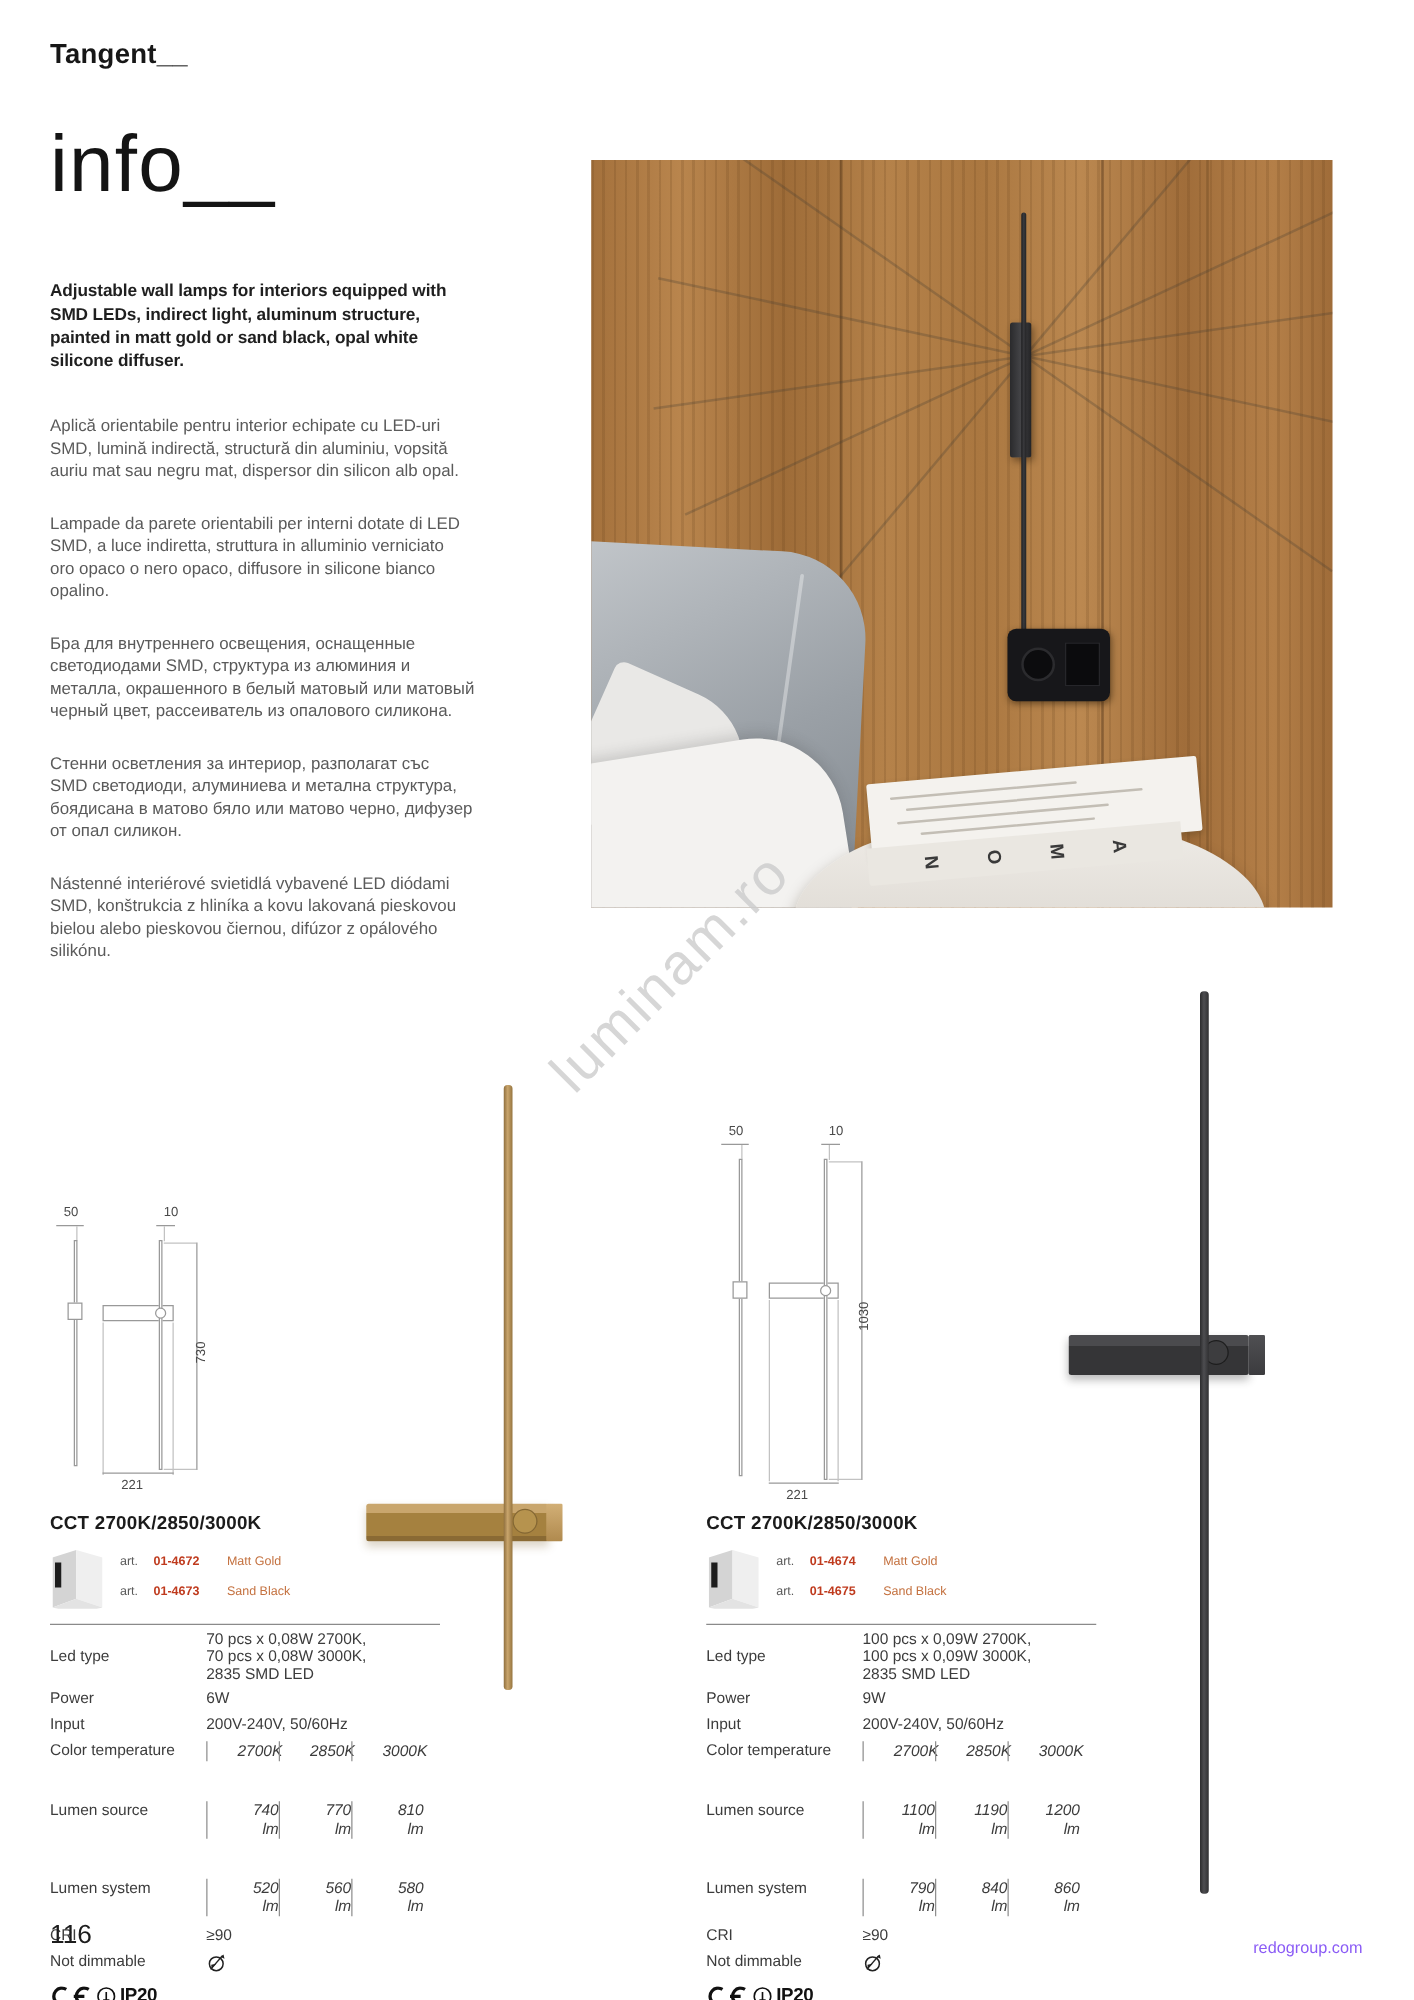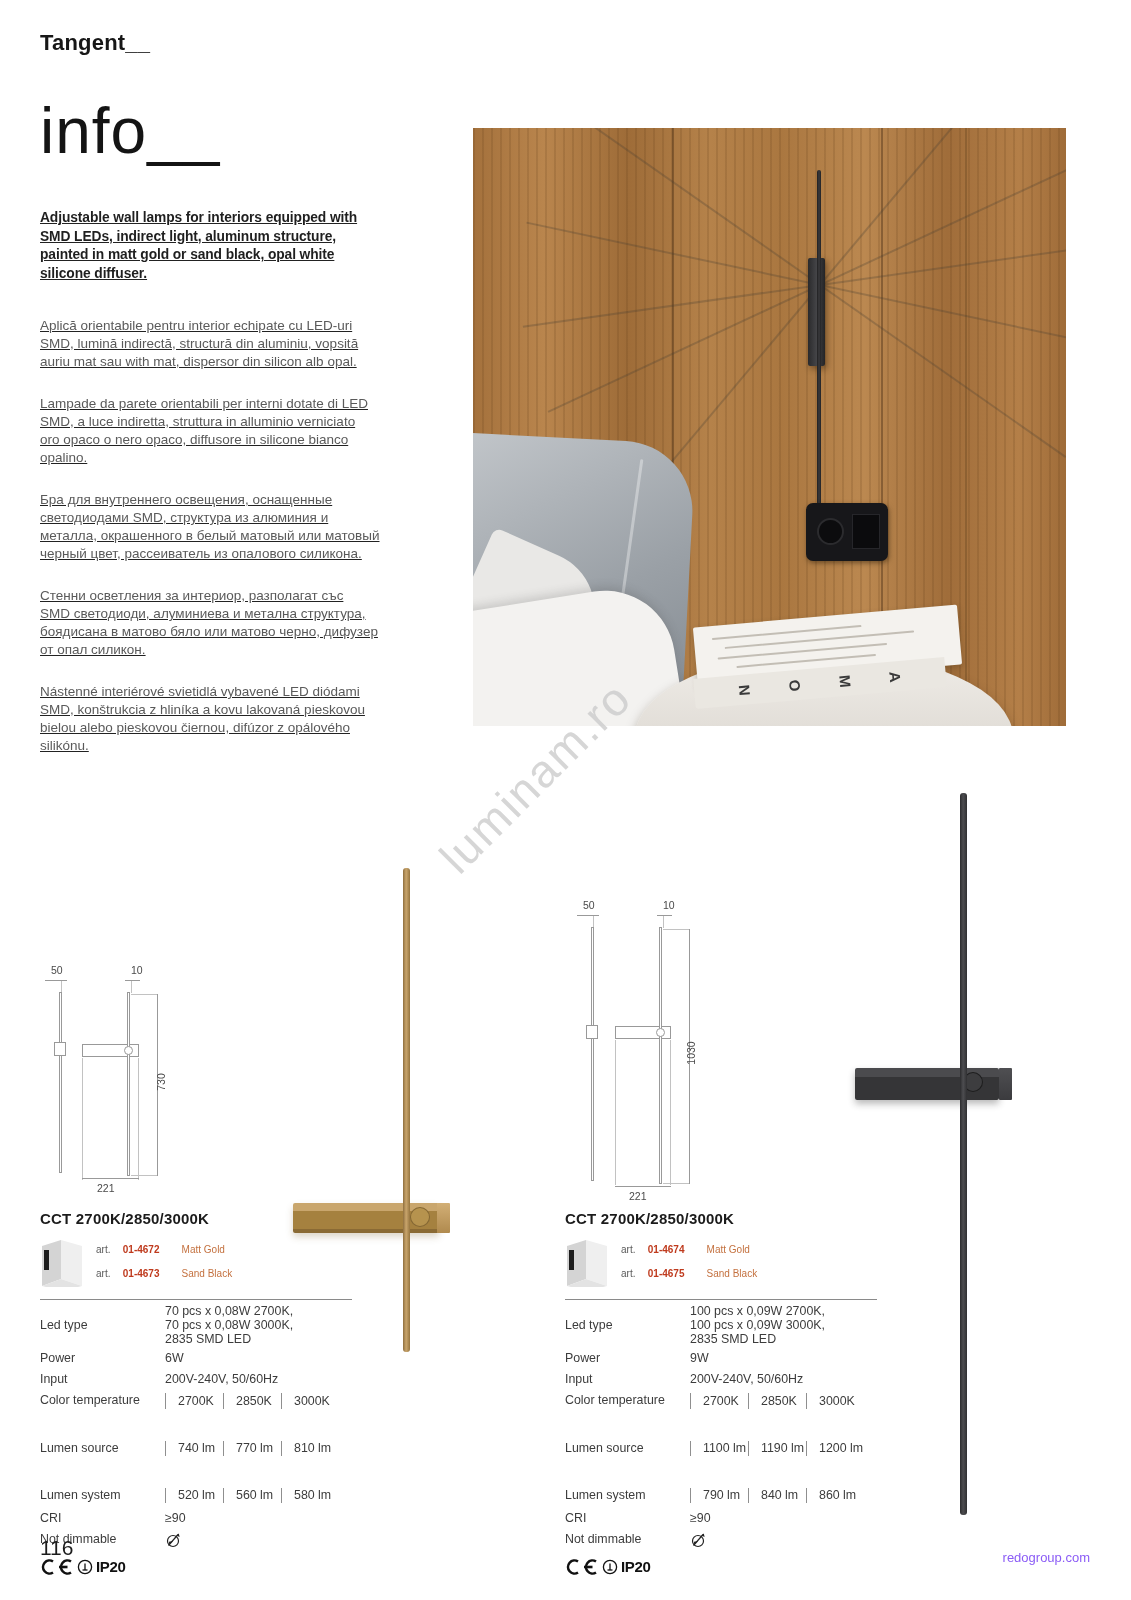--- a/index.html
+++ b/index.html
@@ -12,7 +12,7 @@
   .info-title{left:40px;top:94px;font-size:64px;font-weight:400;letter-spacing:1px;color:#141414;}
 
   
-  .text-col{left:40px;top:209px;width:360px;text-decoration:underline;}
+  .text-col{left:40px;top:224px;width:360px;}
   .text-col p{margin:0 0 24px 0;font-size:13.5px;line-height:18px;color:#5a5a5a;white-space:pre;}
   .text-col p.en{font-weight:700;color:#1f1f1f;font-size:13.8px;line-height:18.5px;margin-bottom:34px;letter-spacing:-.1px;}
 

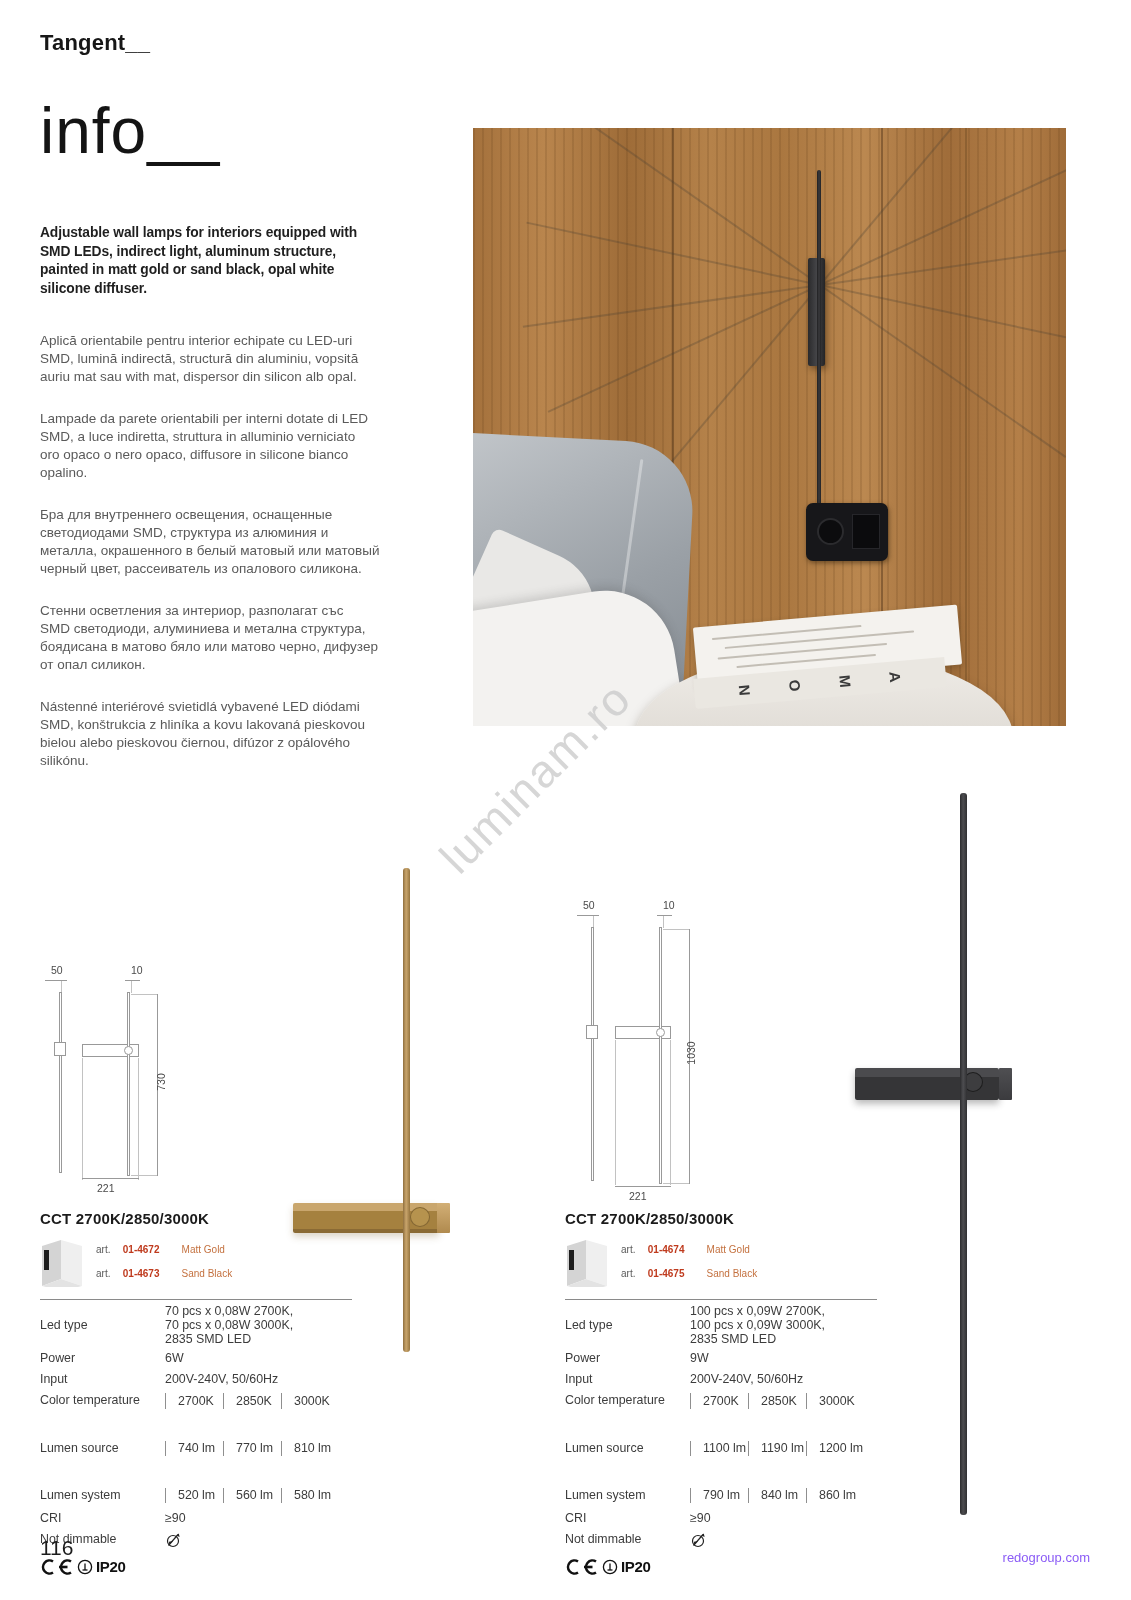--- a/index.html
+++ b/index.html
@@ -108,7 +108,7 @@
 silicone diffuser.</p>
     <p>Aplică orientabile pentru interior echipate cu LED-uri
 SMD, lumină indirectă, structură din aluminiu, vopsită
-auriu mat sau with mat, dispersor din silicon alb opal.</p>
+auriu mat sau negru mat, dispersor din silicon alb opal.</p>
     <p>Lampade da parete orientabili per interni dotate di LED
 SMD, a luce indiretta, struttura in alluminio verniciato
 oro opaco o nero opaco, diffusore in silicone bianco

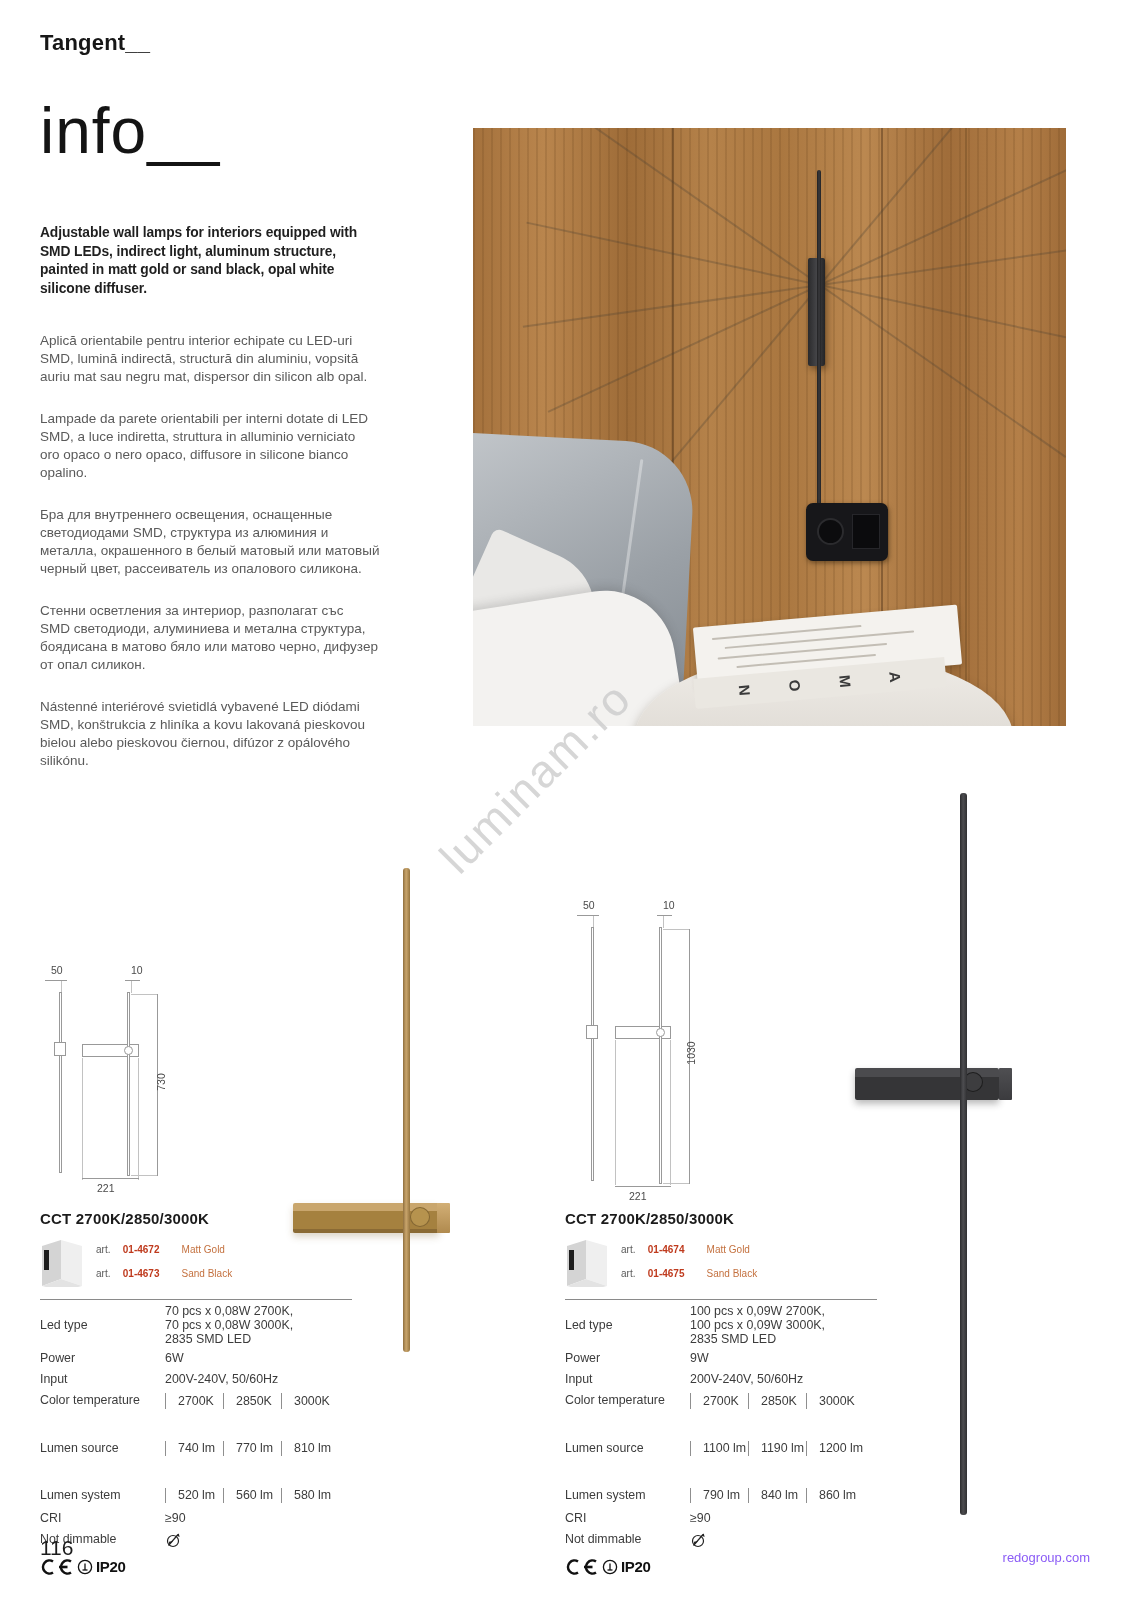--- a/index.html
+++ b/index.html
@@ -82,7 +82,7 @@
   .led-row{margin-bottom:5px;align-items:center;}
   .led-row .spec-value div{line-height:14px;}
   .triple{margin-bottom:5px;}
-  .t-cell{box-sizing:border-box;width:58px;border-left:1px solid #8f8f8f;padding-left:12px;line-height:16px;}
+  .t-cell{box-sizing:border-box;width:58px;border-left:1px solid #8f8f8f;padding-left:24px;line-height:16px;font-style:italic;}
   .lumen-group .spec-row{margin-bottom:0;margin-top:32px;}
   .lumen-group{margin-bottom:8px;}
   .lumen-group .t-cell{line-height:15px;}

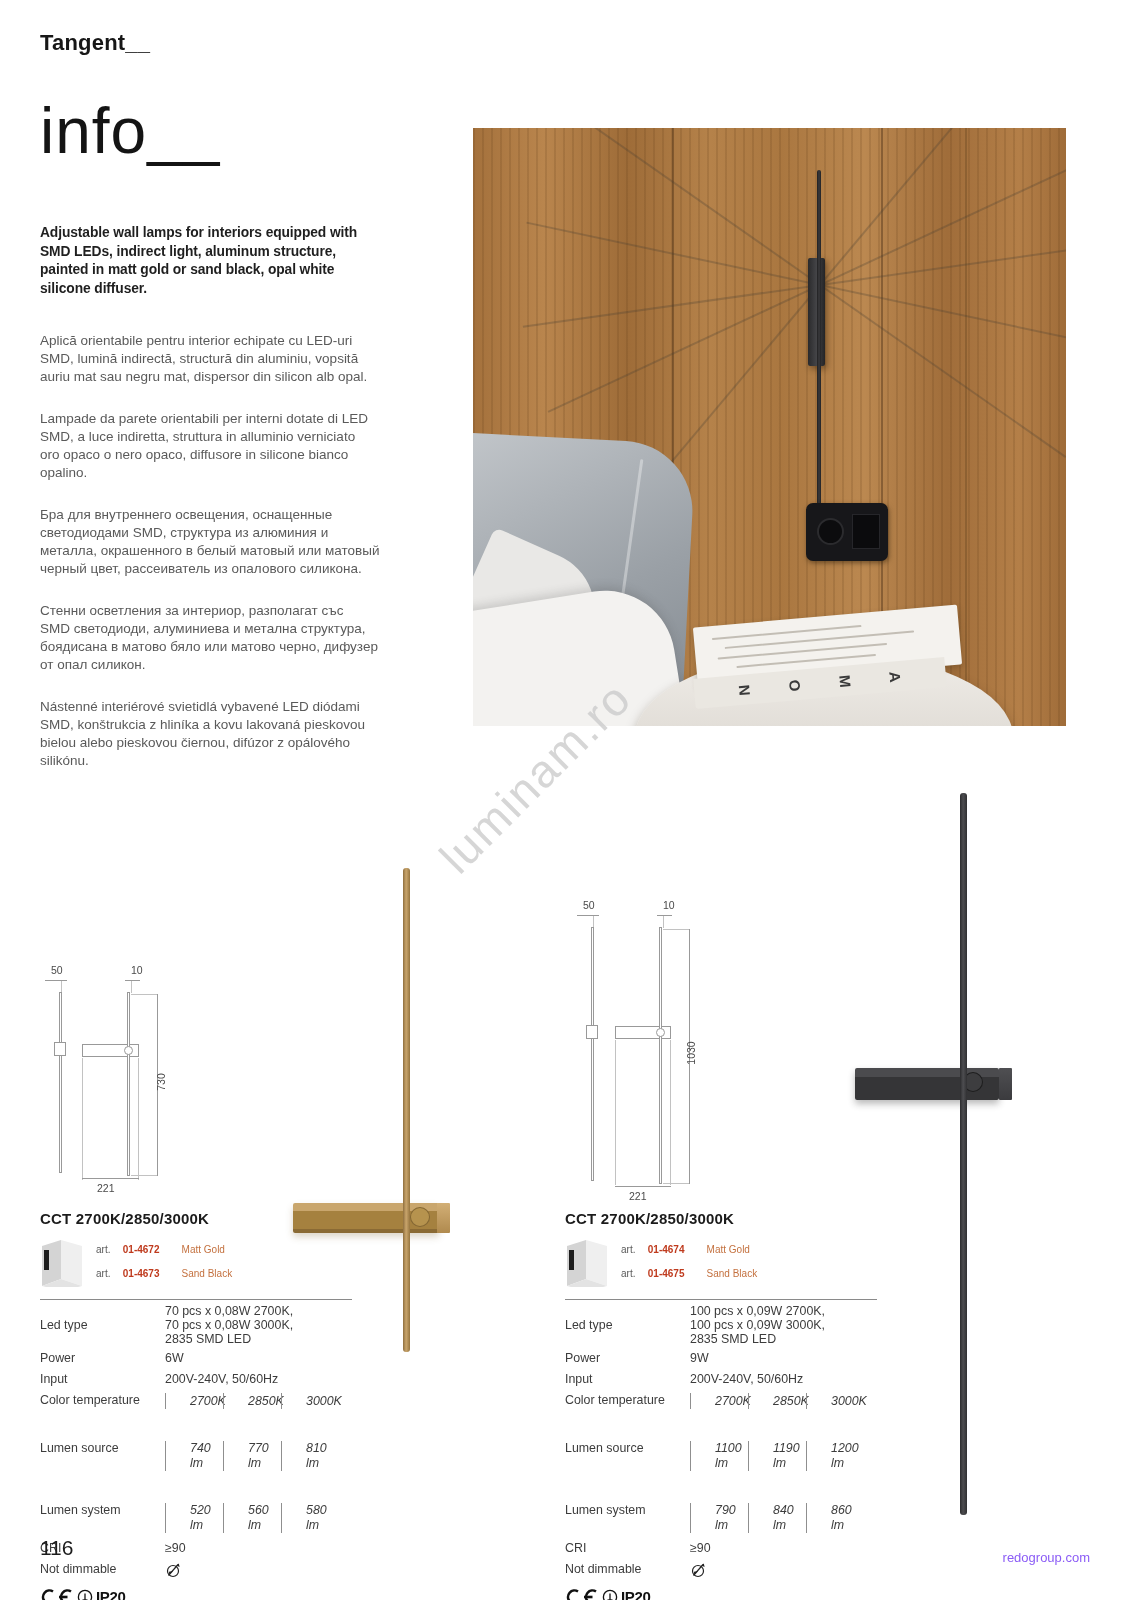--- a/index.html
+++ b/index.html
@@ -85,7 +85,7 @@
   .t-cell{box-sizing:border-box;width:58px;border-left:1px solid #8f8f8f;padding-left:24px;line-height:16px;font-style:italic;}
   .lumen-group .spec-row{margin-bottom:0;margin-top:32px;}
   .lumen-group{margin-bottom:8px;}
-  .lumen-group .t-cell{line-height:15px;}
+  .lumen-group .t-cell{line-height:15px;text-align:right;}
   .cert-row{display:flex;align-items:center;gap:3px;margin-top:4px;}
   .ip-text{font-size:15px;font-weight:700;color:#111;letter-spacing:-.3px;}
 

